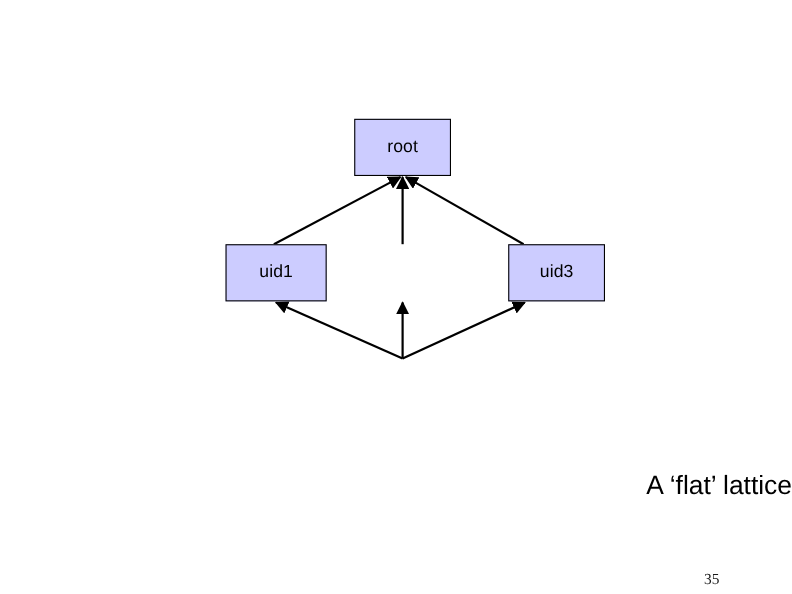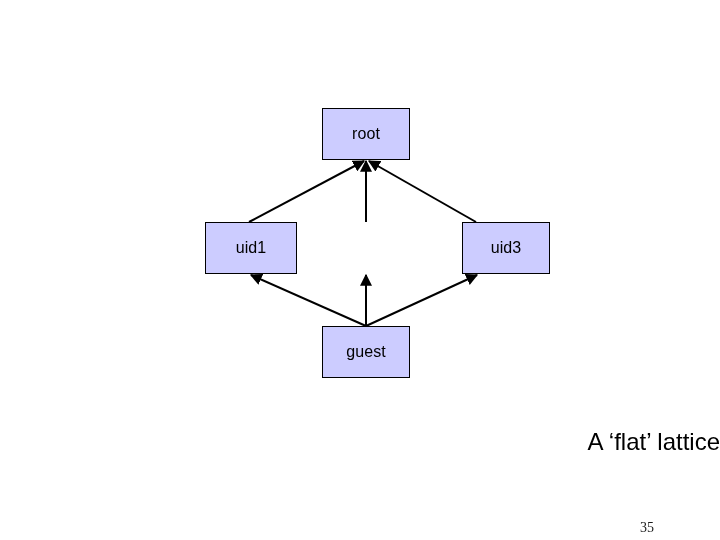--- a/index.html
+++ b/index.html
@@ -114,9 +114,6 @@
     <span class="node-label">uid3</span>
   </div>
 
-  <div class="node" id="node-guest">
-    <span class="node-label">guest</span>
-  </div>
 
   <div id="caption">A ‘flat’ lattice</div>
 

